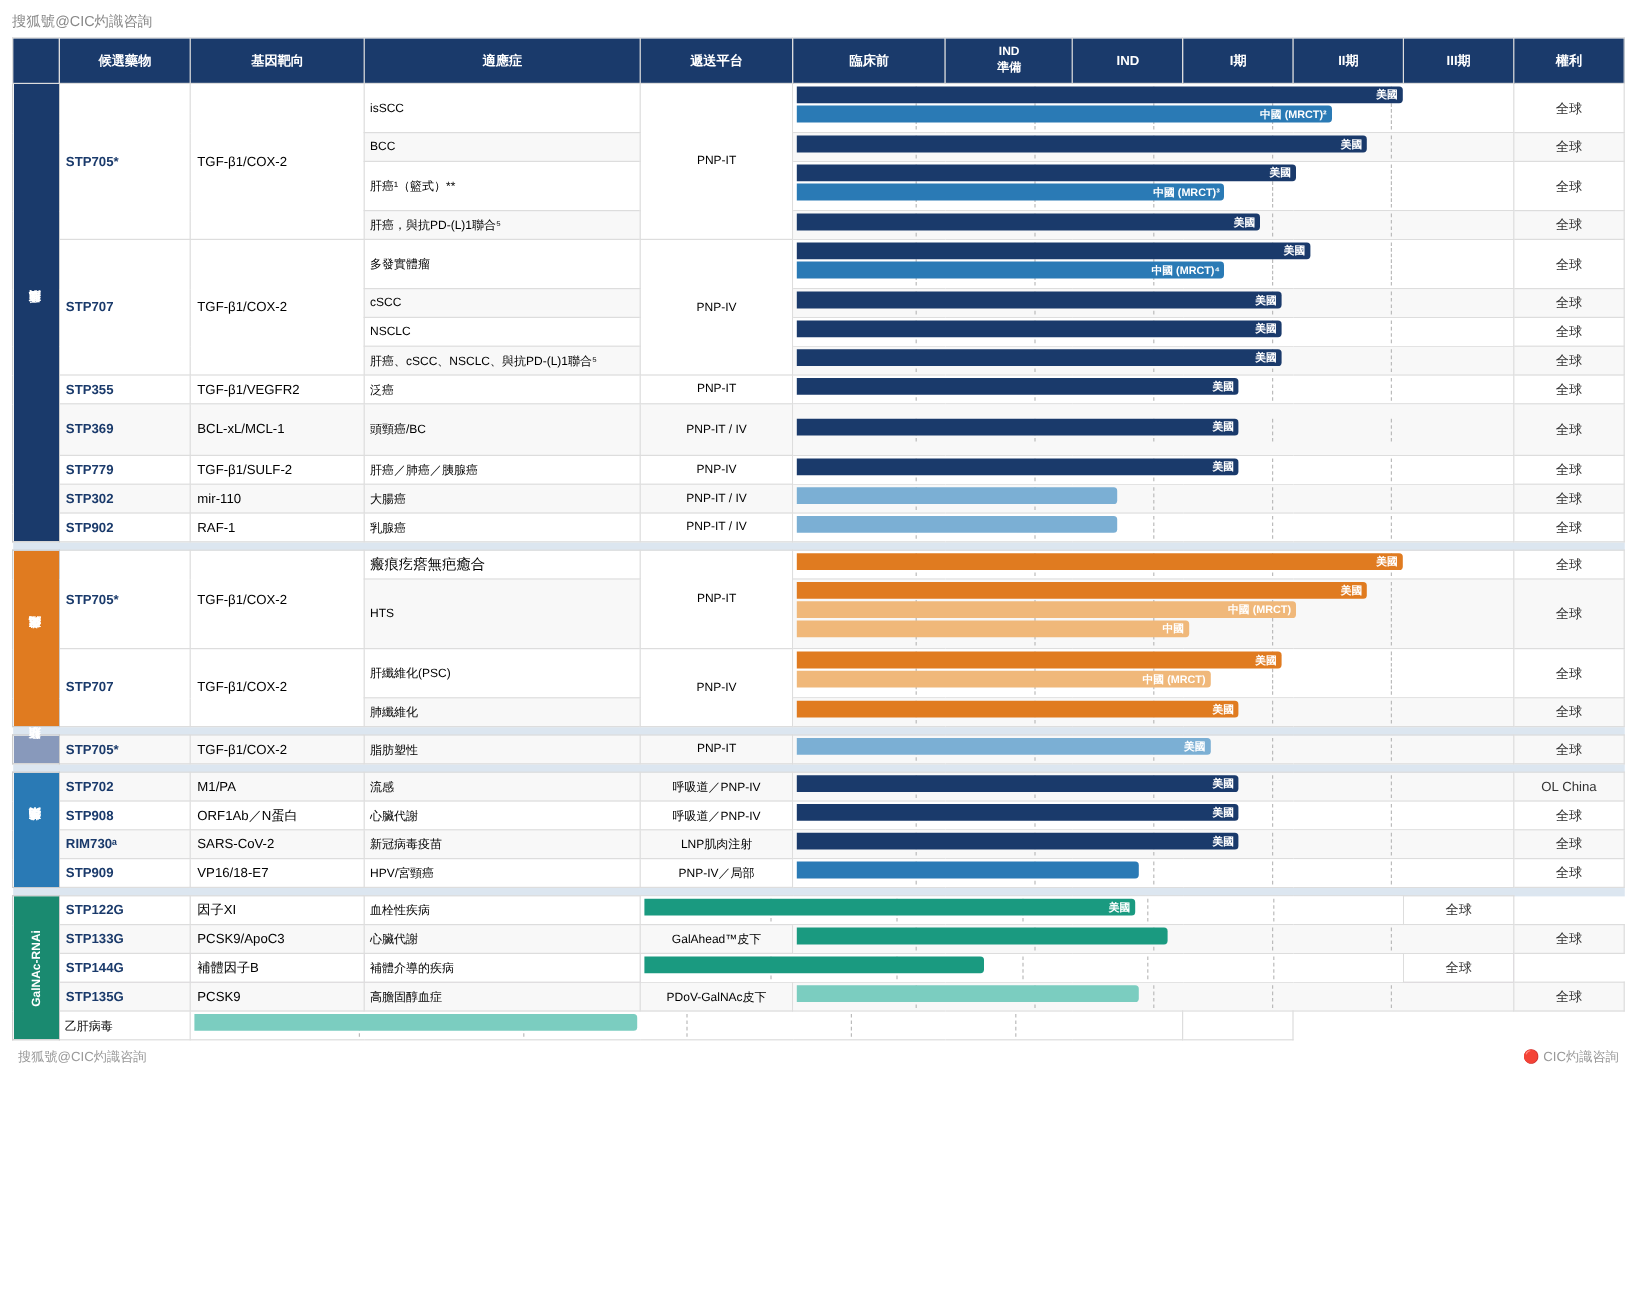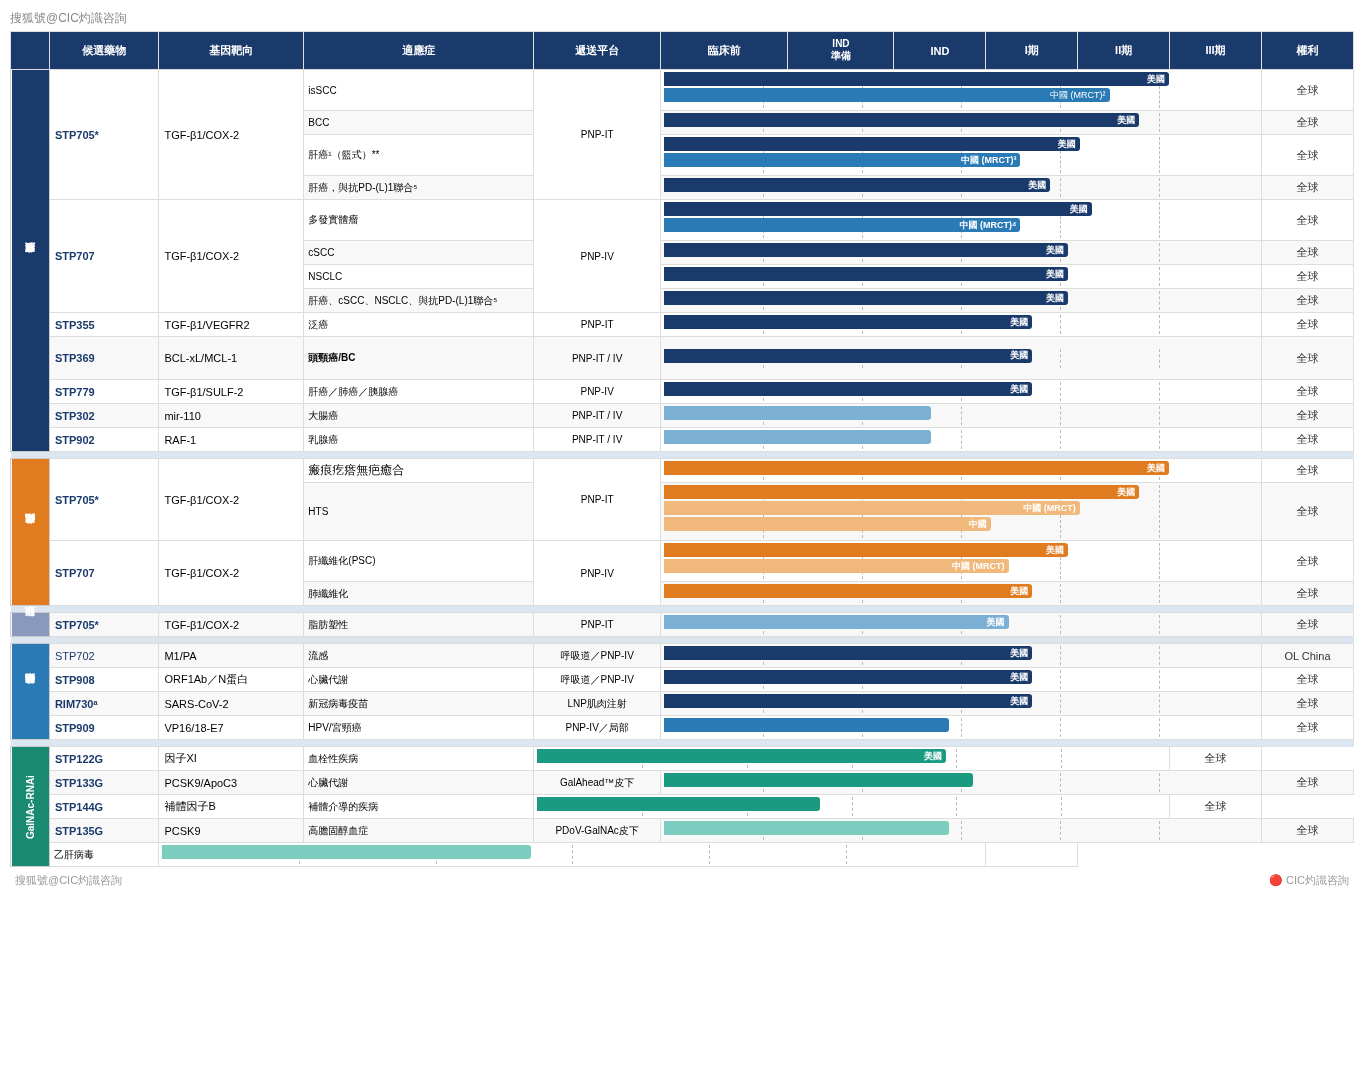--- a/index.html
+++ b/index.html
@@ -129,7 +129,7 @@
                 <span style="font-size: 9px; color: rgb(255, 255, 255); font-weight: bold; white-space: nowrap;">美國</span>
               </div>
               <div style="height: 14px; width: 75%; max-width: 100%; background-color: rgb(42, 122, 181); border-radius: 0px 3px 3px 0px; margin-bottom: 2px; display: flex; align-items: center; justify-content: flex-end; padding-right: 4px; position: relative; z-index: 1;">
-                <span style="font-size: 9px; color: rgb(255, 255, 255); font-weight: normal; white-space: nowrap;">中國 (MRCT)²</span>
+                <span style="font-size: 9px; color: rgb(255, 255, 255); font-weight: bold; white-space: nowrap;">中國 (MRCT)²</span>
               </div>
             </div>
           </td>

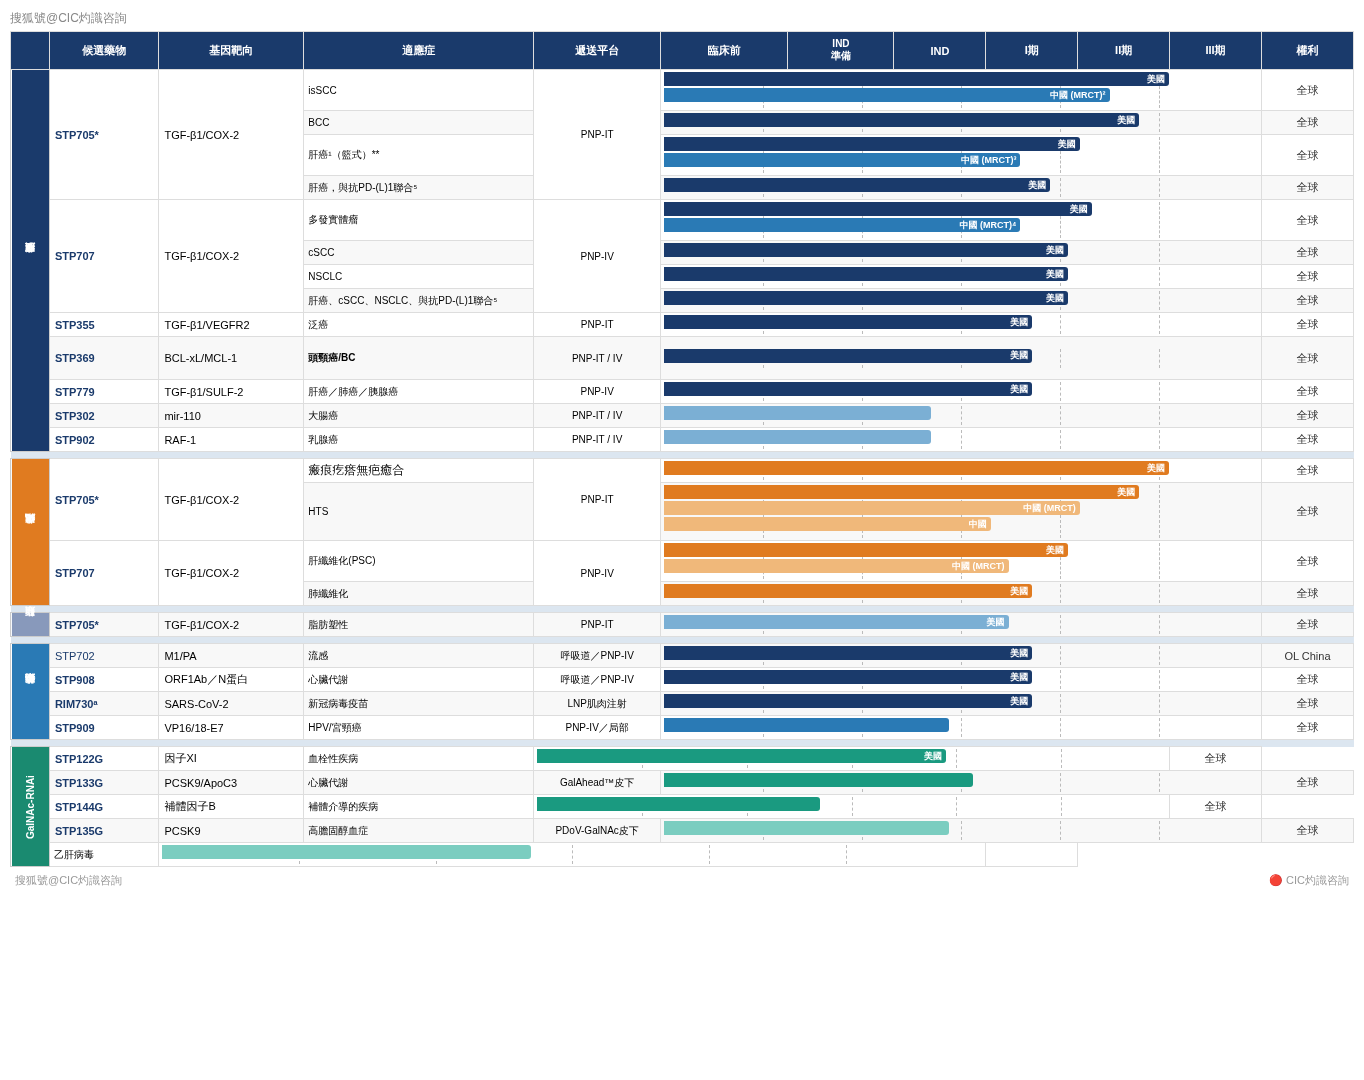--- a/index.html
+++ b/index.html
@@ -278,7 +278,7 @@
         <tr style="background-color: rgb(247, 249, 252);">
           <td style="font-weight: bold; color: rgb(26, 58, 107); font-size: 11px; margin-top: 12px;">STP369</td>
           <td style="font-size: 11px;">BCL-xL/MCL-1</td>
-          <td style="font-size: 10px; padding: 14px 4px; font-weight: bold;">頭頸癌/BC</td>
+          <td style="font-size: 10px; padding: 14px 4px;">頭頸癌/BC</td>
           <td style="text-align: center; font-size: 10px;">PNP-IT / IV</td>
           <td colspan="6" style="padding: 2px 3px; position: relative; border-left: 1px solid rgb(221, 221, 221);">
             <div style="position: relative; width: 100%; min-height: 19px;">

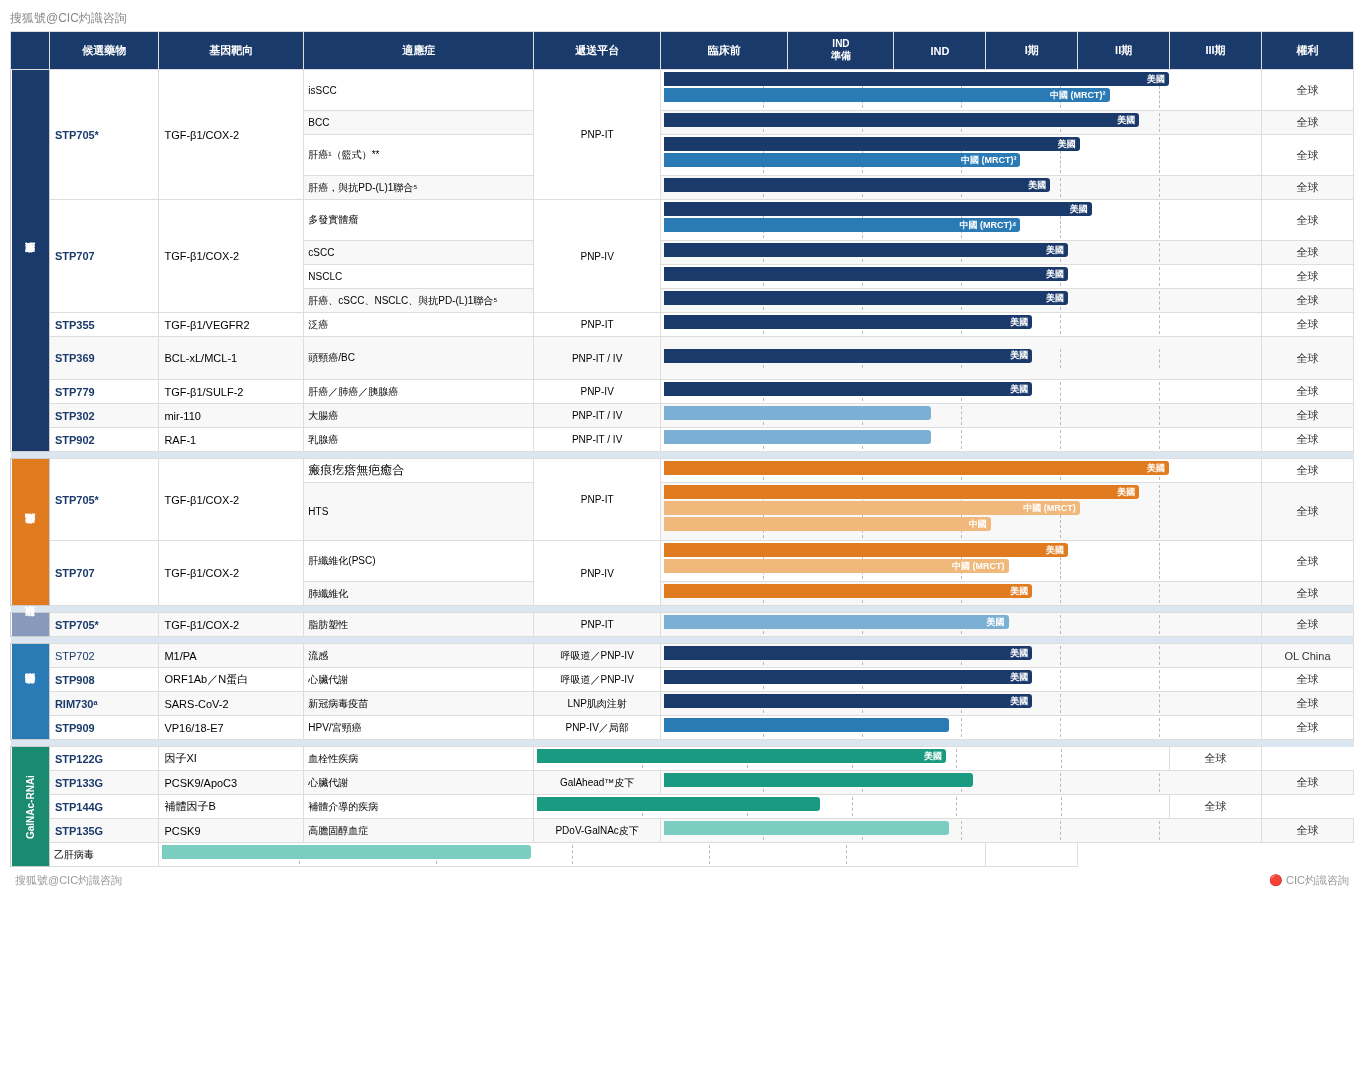--- a/index.html
+++ b/index.html
@@ -458,7 +458,7 @@
         </tr>
         <tr style="background-color: rgb(255, 255, 255);">
           <td rowspan="4" style="background-color: rgb(42, 122, 181); writing-mode: vertical-rl; text-orientation: mixed; transform: rotate(180deg); text-align: center; color: rgb(255, 255, 255); font-weight: bold; font-size: 10px; padding: 3px 1px; white-space: nowrap; border: 1px solid rgb(204, 204, 204);">感染藥物</td>
-          <td style="font-weight: normal; color: rgb(26, 58, 107); font-size: 11px;">STP702</td>
+          <td style="font-weight: bold; color: rgb(26, 58, 107); font-size: 11px;">STP702</td>
           <td style="font-size: 11px;">M1/PA</td>
           <td style="font-size: 10px; padding: 2px 4px;">流感</td>
           <td style="text-align: center; font-size: 10px;">呼吸道／PNP-IV</td>

